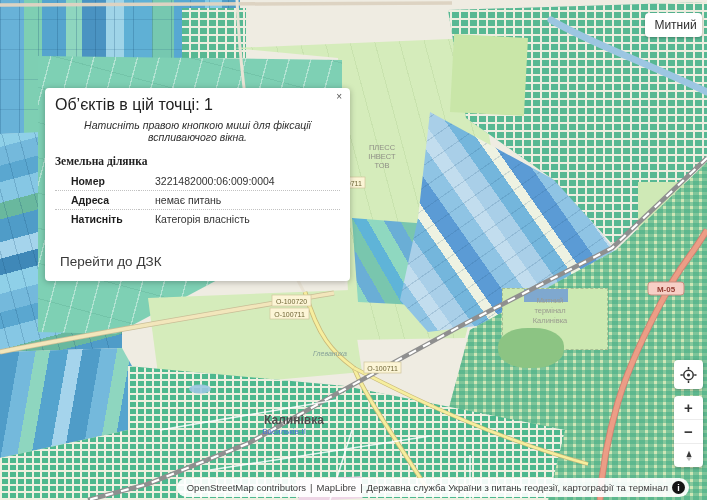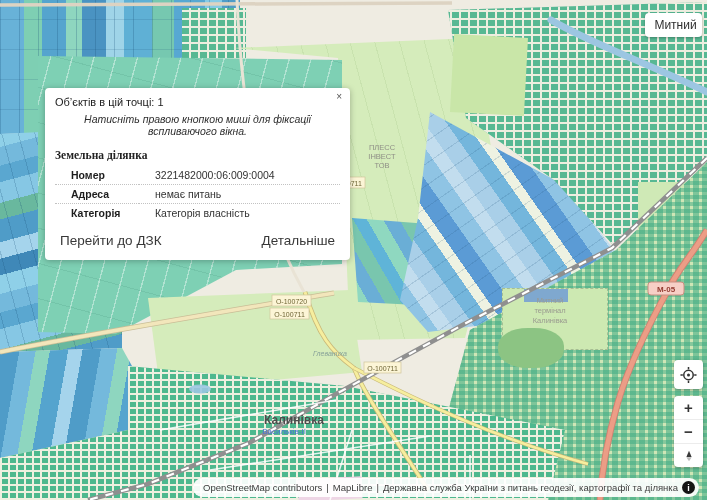--- a/index.html
+++ b/index.html
@@ -60,7 +60,7 @@
   .popup{position:absolute;left:45px;top:88px;width:285px;background:#fff;border-radius:4px;
     box-shadow:0 1px 6px rgba(0,0,0,.28);padding:8px 10px 10px;z-index:5;color:#222;}
   .popup-close{position:absolute;top:3px;right:7px;font-size:10px;color:#555;cursor:pointer;line-height:1;background:none;border:none;padding:1px;}
-  .count{font-size:11px;color:#222;margin:0 0 5px;}
+  .count{font-size:16px;color:#222;margin:0 0 5px;}
   .hint{font-size:10.5px;font-style:italic;color:#2e2e2e;margin:0 0 12px;text-align:center;}
   .section{font-size:11.5px;font-weight:bold;margin:0 0 5px;font-family:Liberation Serif, serif;}
   table.fields{width:100%;border-collapse:collapse;font-size:10.5px;}

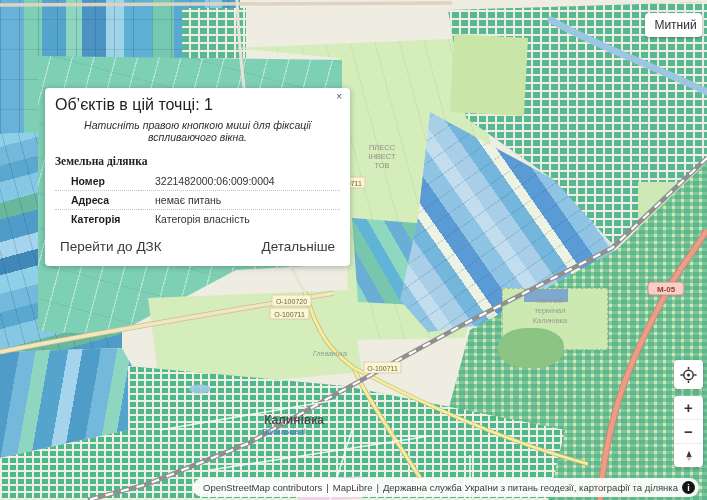--- a/index.html
+++ b/index.html
@@ -189,7 +189,7 @@
         <td class="val">немає питань</td>
       </tr>
       <tr>
-        <td class="lbl">Категорія</td>
+        <td class="lbl">Натисніть</td>
         <td class="val">Категорія власність</td>
       </tr>
     </tbody>

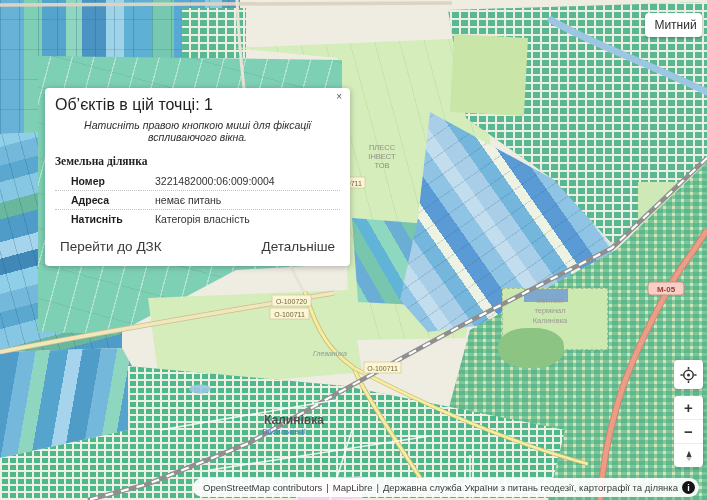--- a/index.html
+++ b/index.html
@@ -68,7 +68,7 @@
   td.lbl{font-weight:bold;width:52px;color:#1d1d1d;}
   td.val{color:#333;}
   tr.sep td{border-bottom:1px dotted #c2c2c2;}
-  .popup-actions{display:flex;justify-content:space-between;align-items:flex-start;margin-top:9px;}
+  .popup-actions{display:flex;justify-content:space-between;align-items:flex-start;margin-top:24px;}
   .popup-btn{font-size:13.5px;color:#383838;background:none;border:none;padding:2px 5px;cursor:pointer;font-family:inherit;}
 
   

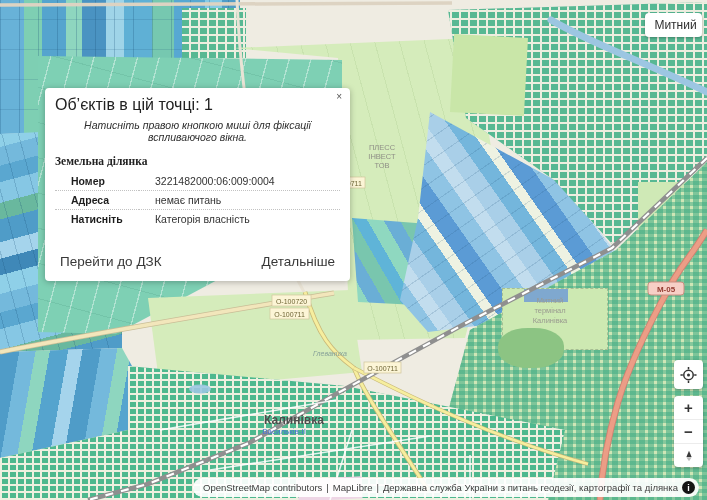--- a/index.html
+++ b/index.html
@@ -196,7 +196,6 @@
       </table>
     <div class="popup-actions">
       <button class="popup-btn">Перейти до ДЗК</button>
-      <button class="popup-btn">Детальніше</button>
     </div>
   </div>
 

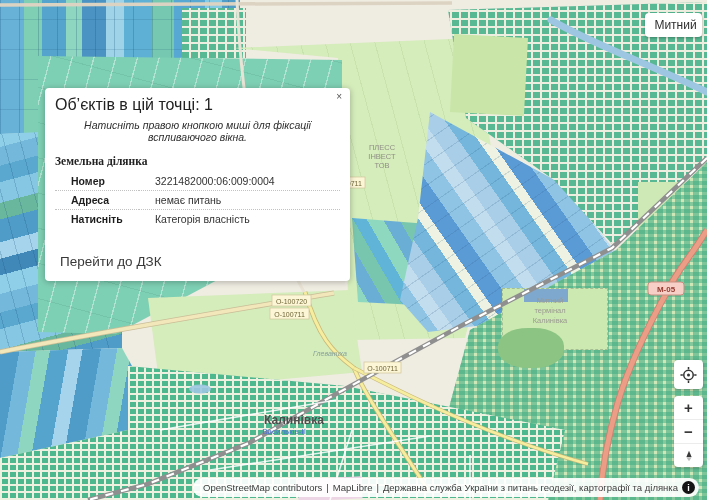--- a/index.html
+++ b/index.html
@@ -82,7 +82,7 @@
   .zoom-group button{flex:1;background:none;border:none;border-bottom:1px solid #ececec;font-size:15px;font-weight:bold;
     color:#333;cursor:pointer;display:flex;align-items:center;justify-content:center;padding:0;font-family:inherit;}
   .zoom-group button:last-child{border-bottom:none;}
-  .attribution{position:absolute;right:8px;bottom:3px;height:19px;background:rgba(255,255,255,.92);border-radius:10px;
+  .attribution{position:absolute;right:18px;bottom:3px;height:19px;background:rgba(255,255,255,.92);border-radius:10px;
     display:flex;align-items:center;gap:4px;padding:0 4px 0 10px;font-size:9.5px;color:#3c3c3c;z-index:4;white-space:nowrap;}
   .attribution .link{cursor:pointer;}
   .info-dot{width:13px;height:13px;border-radius:50%;background:#151515;color:#fff;font-size:9px;font-weight:bold;

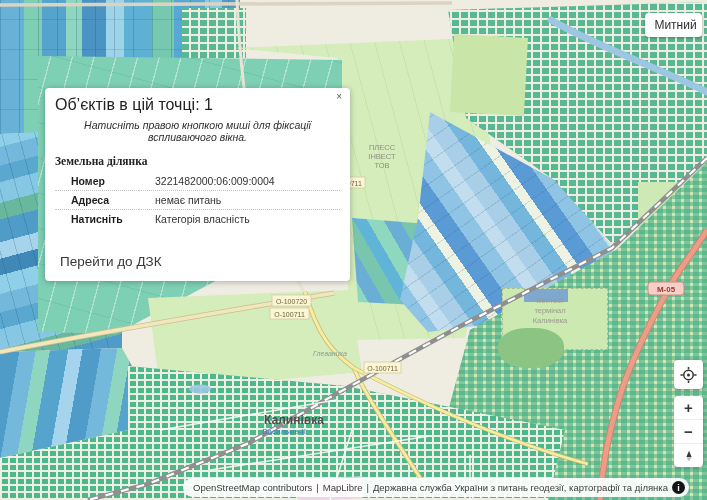--- a/index.html
+++ b/index.html
@@ -231,7 +231,7 @@
     <span>|</span>
     <span class="link">MapLibre</span>
     <span>|</span>
-    <span class="link">Державна служба України з питань геодезії, картографії та ділянка</span>
+    <span class="link">Державна служба України з питань геодезії, картографії та термінал</span>
     <span class="info-dot">i</span>
   </div>
 

